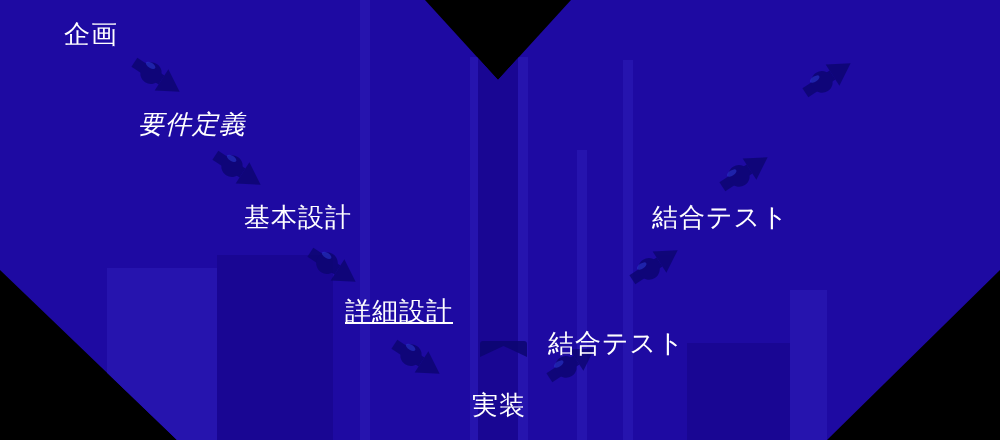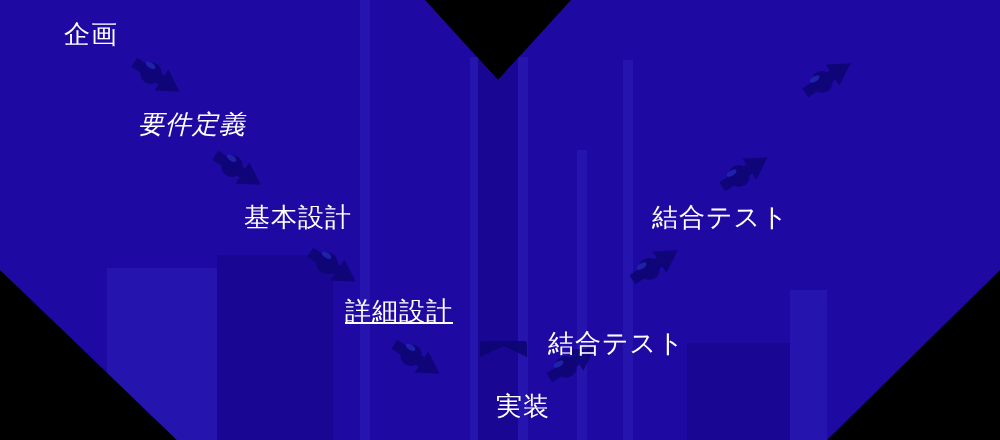--- a/index.html
+++ b/index.html
@@ -38,7 +38,7 @@
   .s2{left:138px;top:110px;font-style:italic;}
   .s3{left:244px;top:203px;}
   .s4{left:345px;top:297px;text-decoration:underline;}
-  .s5{left:496px;top:392px;}
+  .s5{left:472px;top:392px;font-family:Liberation Serif, serif;}
   .s6{left:548px;top:297px;margin-top:32px;}
   .s7{left:652px;top:203px;}
   .s8{left:758px;top:109px;}

